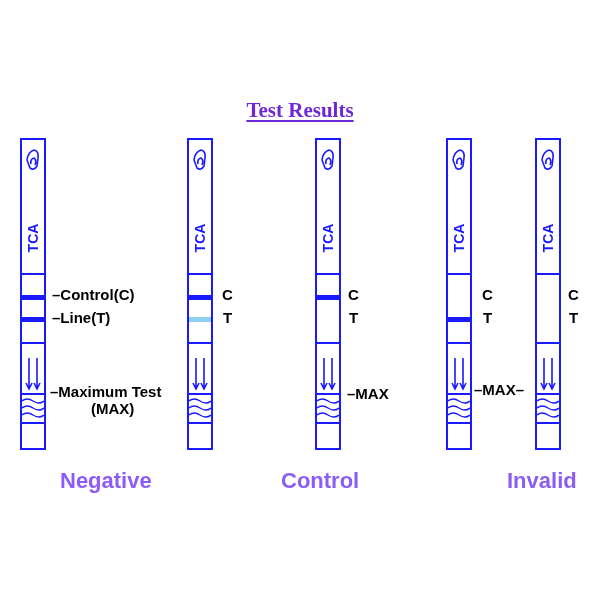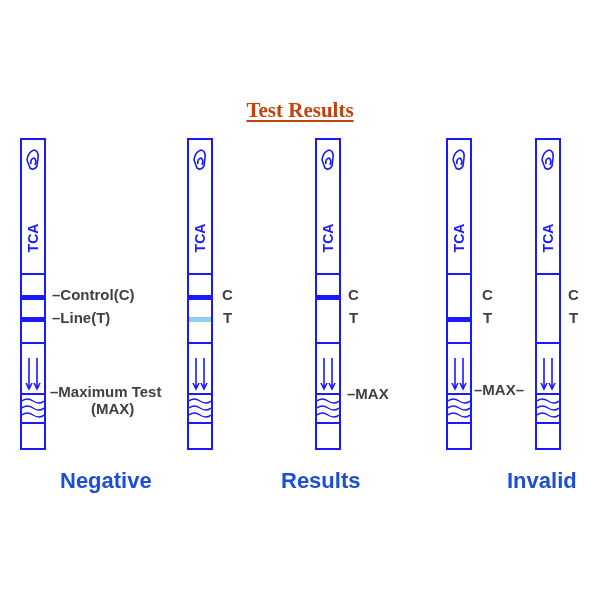--- a/index.html
+++ b/index.html
@@ -4,7 +4,7 @@
 <style>
   html,body{margin:0;padding:0;background:#fff;}
   body{width:600px;height:600px;position:relative;overflow:hidden;font-family:"Liberation Sans",sans-serif;}
-  .title{position:absolute;left:0;width:600px;top:98px;text-align:center;font-family:"Liberation Serif",serif;font-weight:bold;font-size:21px;color:#c2410c;}
+  .title{position:absolute;left:0;width:600px;top:98px;text-align:center;font-family:"Liberation Serif",serif;font-weight:bold;font-size:21px;color:#6d28d9;}
   .title span{text-decoration:underline;text-decoration-thickness:2px;text-underline-offset:3px;}
   .strip{position:absolute;top:138px;width:22px;height:308px;border:2px solid #1a1aff;box-sizing:content-box;}
   .strip .sep{position:absolute;left:0;width:22px;height:2px;background:#1a1aff;}

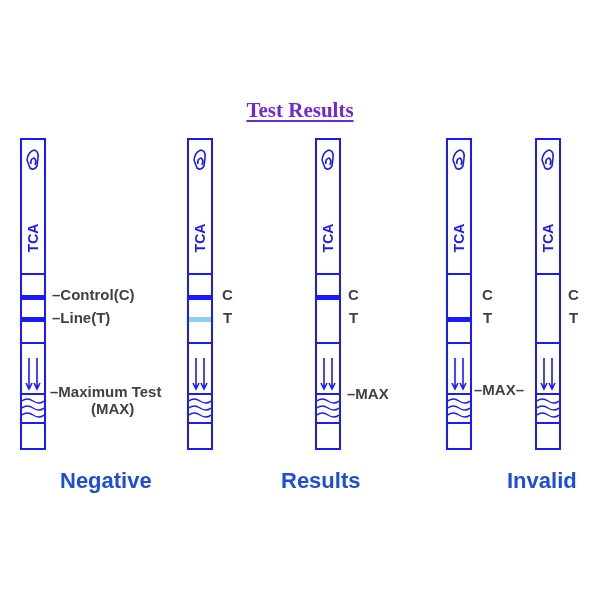--- a/index.html
+++ b/index.html
@@ -11,7 +11,7 @@
   .strip .tca{position:absolute;left:-8px;top:90px;width:38px;text-align:center;transform:rotate(-90deg);font-weight:bold;font-size:14px;color:#1a1aff;}
   .strip .band{position:absolute;left:0;width:22px;height:5px;}
   .strip svg{position:absolute;left:0;}
-  .lbl{position:absolute;font-weight:bold;color:#404040;font-size:15px;white-space:nowrap;}
+  .lbl{position:absolute;font-weight:bold;color:#000000;font-size:15px;white-space:nowrap;}
   .cap{position:absolute;top:468px;font-weight:bold;font-size:22px;color:#1d4ed8;}
 </style>
 </head>

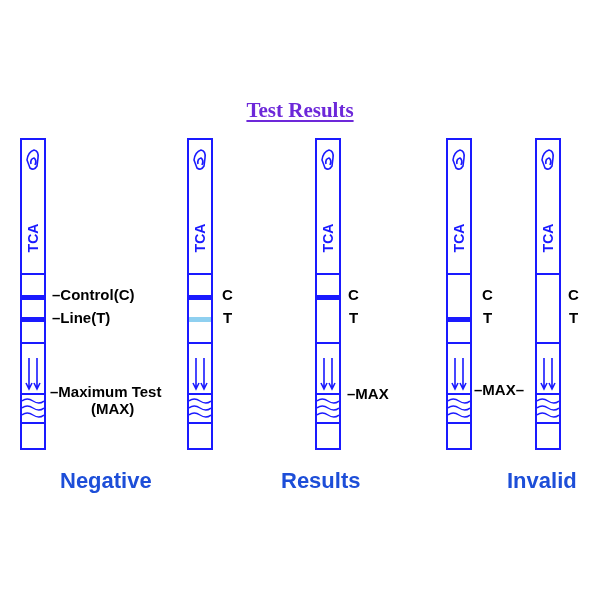--- a/index.html
+++ b/index.html
@@ -12,7 +12,7 @@
   .strip .band{position:absolute;left:0;width:22px;height:5px;}
   .strip svg{position:absolute;left:0;}
   .lbl{position:absolute;font-weight:bold;color:#000000;font-size:15px;white-space:nowrap;}
-  .cap{position:absolute;top:468px;font-weight:bold;font-size:22px;color:#1d4ed8;}
+  .cap{position:absolute;top:468px;font-weight:bold;font-size:22px;color:#8b5cf6;}
 </style>
 </head>
 <body>

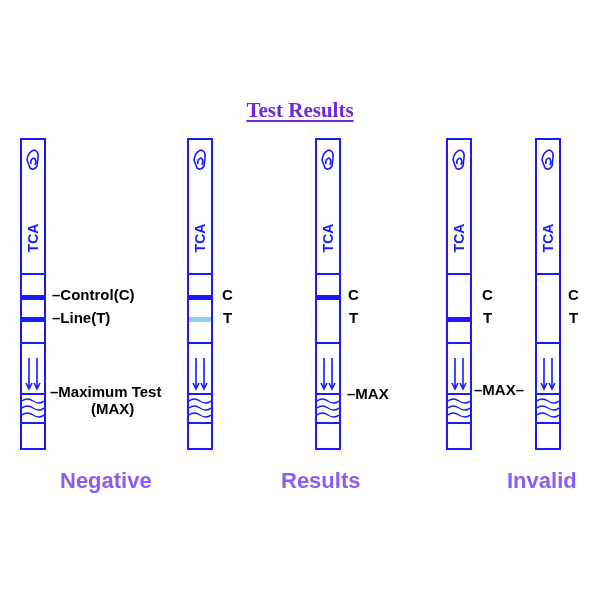--- a/index.html
+++ b/index.html
@@ -128,7 +128,7 @@
 <div class="lbl" style="left:569px;top:309px;">T</div>
 
 <div class="cap" style="left:60px;">Negative</div>
-<div class="cap" style="left:281px;">Results</div>
+<div class="cap" style="left:281px;">Control</div>
 <div class="cap" style="left:464px;margin-left:43px;">Invalid</div>
 
 </body></html>

